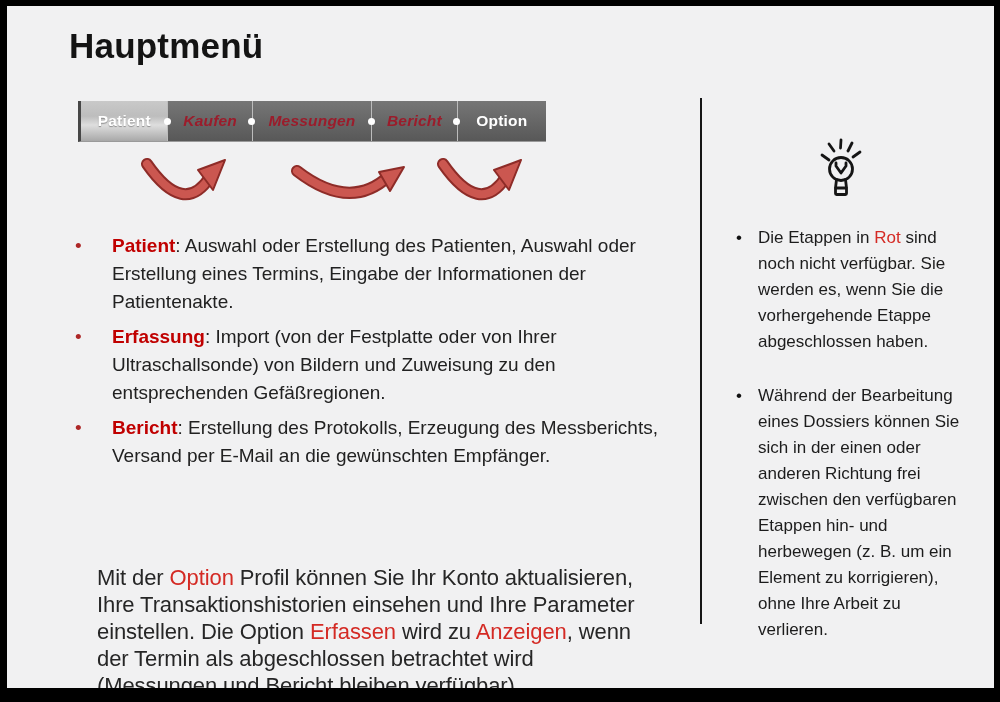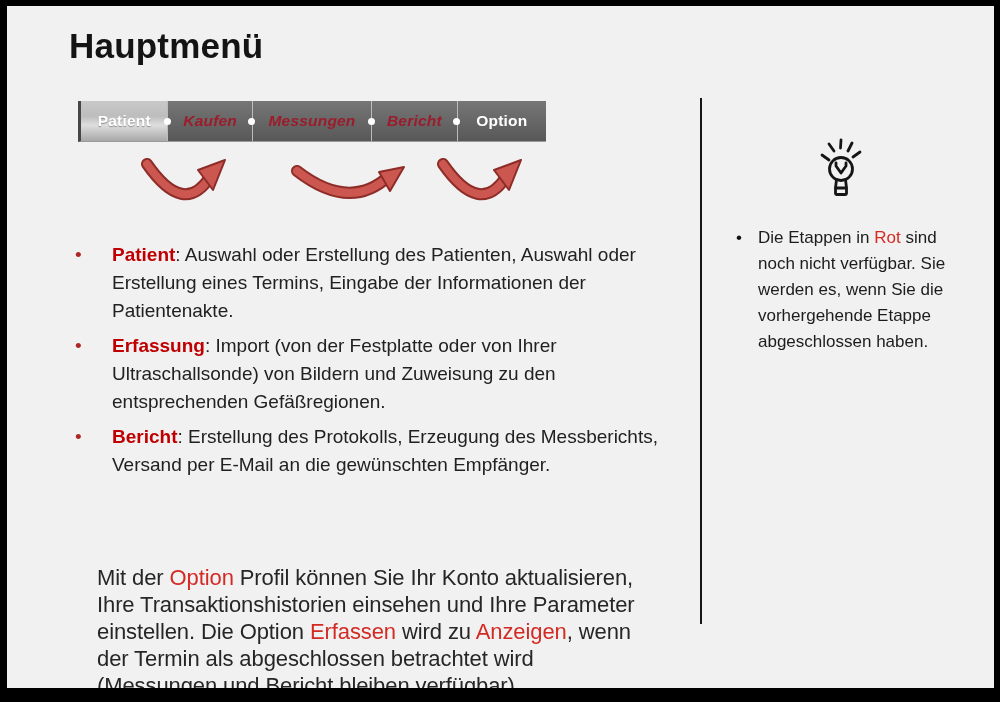--- a/index.html
+++ b/index.html
@@ -66,7 +66,7 @@
   
   .bullets{
     position:absolute;left:58px;top:226px;width:600px;list-style:none;
-    font-size:19px;line-height:28px;color:var(--body-text);margin-top:9px;
+    font-size:19px;line-height:28px;color:var(--body-text);
   }
   .bullets li{position:relative;padding-left:47px;margin-bottom:7px;max-width:600px;}
   .bullets li::before{

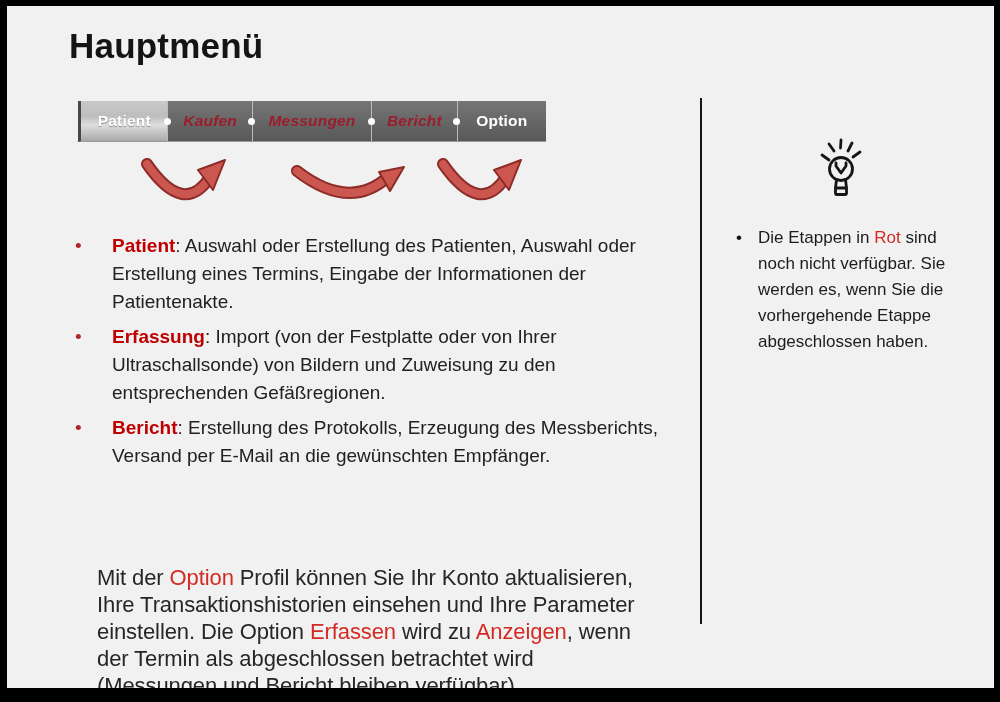--- a/index.html
+++ b/index.html
@@ -172,6 +172,11 @@
     </span>
   </div>
 
+  <div class="tip t2">
+    <span class="tip-body">
+      <span>Während der Bearbeitung eines Dossiers können Sie sich in der einen oder anderen Richtung frei zwischen den verfügbaren Etappen hin- und herbewegen (z. B. um ein Element zu korrigieren), ohne Ihre Arbeit zu verlieren.</span>
+    </span>
+  </div>
 
 </div>
 

